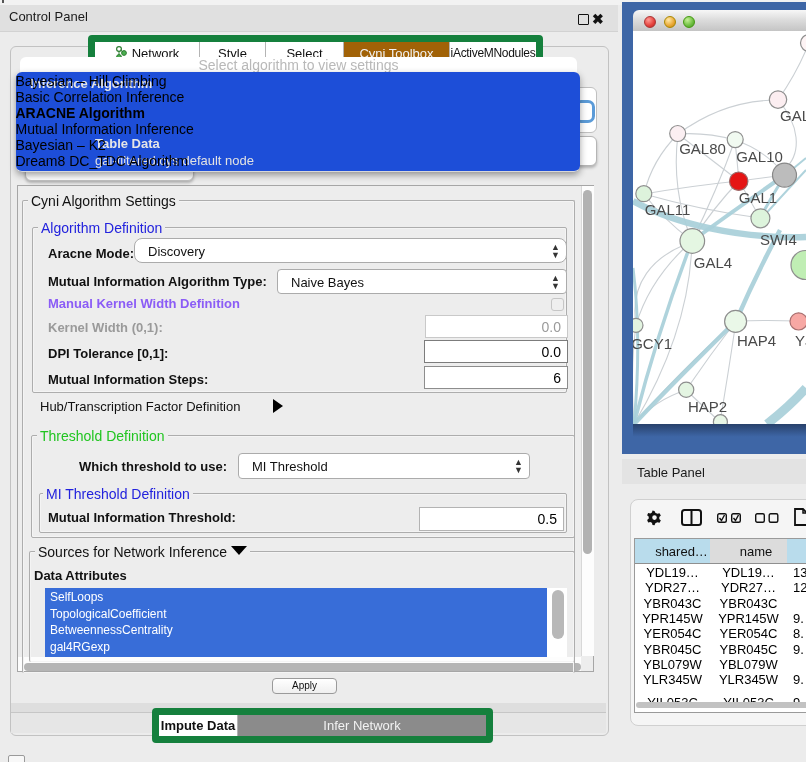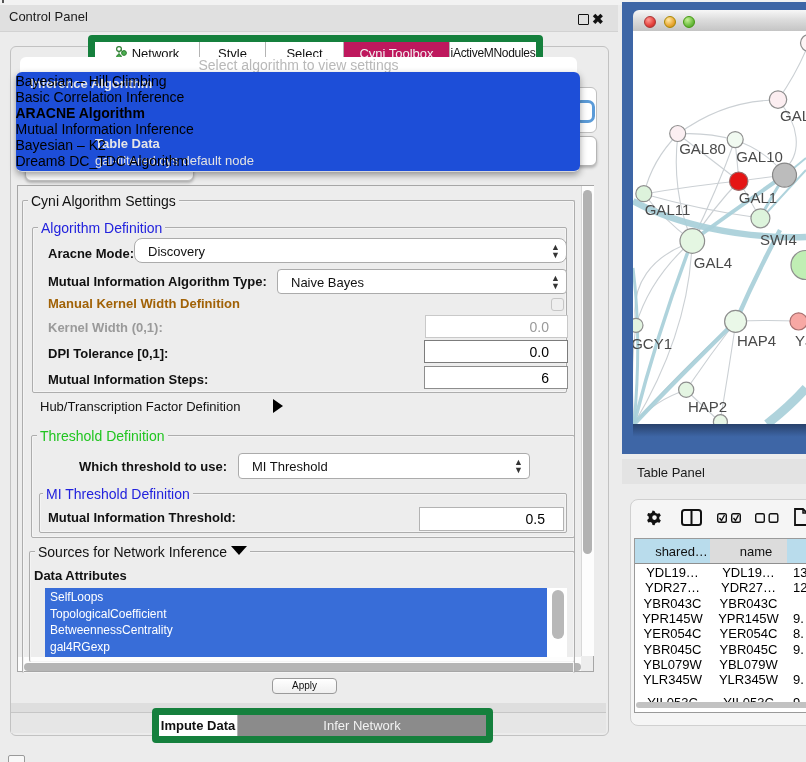--- a/index.html
+++ b/index.html
@@ -24,7 +24,7 @@
   .seg .s{display:flex;align-items:center;justify-content:center;box-sizing:border-box;
           border-right:1px solid #b4b4b4;white-space:nowrap;}
   .seg .s:last-child{border-right:none;}
-  .seg .on{background:#be185d;color:#f2f2f2;}
+  .seg .on{background:#a16207;color:#f2f2f2;}
   #toptabs{left:88px;top:35px;width:441px;height:22px;}
   #toptabs .s1{width:105px;}#toptabs .s2{width:66px;}#toptabs .s3{width:78px;}
   #toptabs .s4{width:106px;}#toptabs .s5{flex:1;font-size:12px;letter-spacing:-0.3px;}

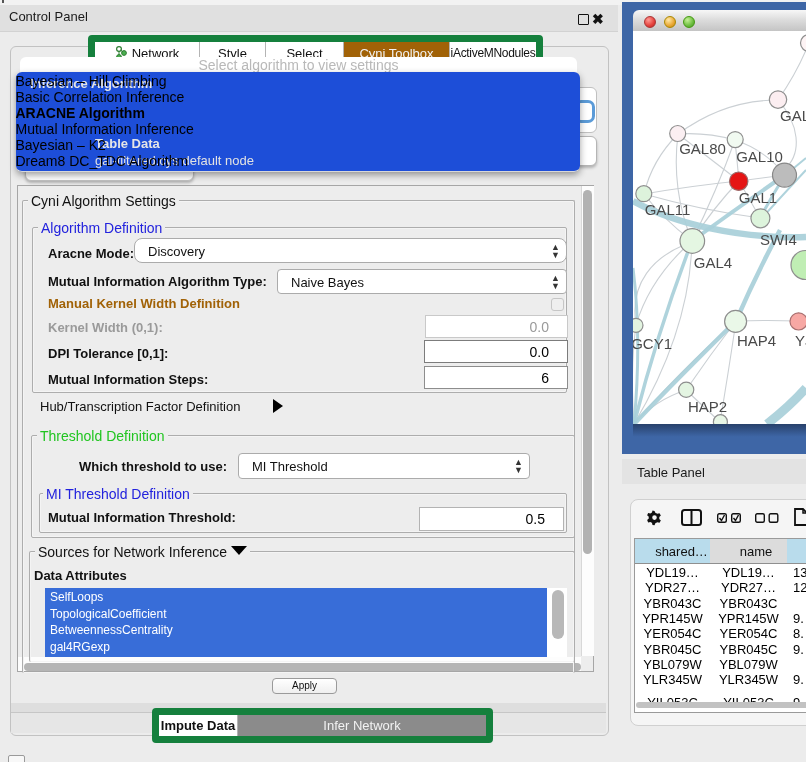--- a/index.html
+++ b/index.html
@@ -132,7 +132,7 @@
     <span class="ar">▲<br>▼</span>
   </div>
 
-<label class="row" style="left:48px;top:296px;color:#a16207;">Manual Kernel Width Definition</label>
+<label class="row" style="left:48px;top:296px;color:#8b5cf6;">Manual Kernel Width Definition</label>
 <div class="abs" style="left:551px;top:298px;width:11px;height:11px;background:#efefef;border:1px solid #c6c6c6;border-radius:3px;"></div>
 
 <label class="row" style="left:48px;top:320px;color:#9a9a9a;">Kernel Width (0,1):</label>

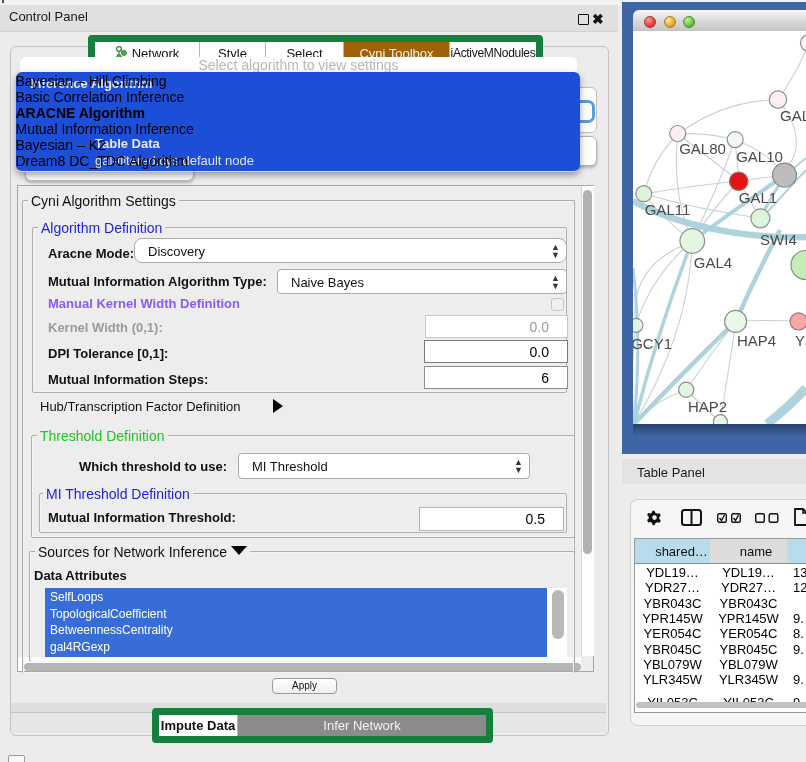--- a/index.html
+++ b/index.html
@@ -48,7 +48,7 @@
   .combo .ar{position:absolute;right:6px;top:50%;transform:translateY(-50%);
              font-size:9px;color:#333;line-height:8px;text-align:center;}
   .inp{position:absolute;background:#fff;font-size:14px;text-align:right;}
-  .inp span{position:absolute;right:18px;top:50%;transform:translateY(-50%);}
+  .inp span{position:absolute;right:6px;top:50%;transform:translateY(-50%);}
   label.row{position:absolute;font-size:13px;font-weight:bold;color:#111;white-space:nowrap;}
   
   #popup-head{left:20px;top:57px;width:557px;height:16px;background:#fff;

